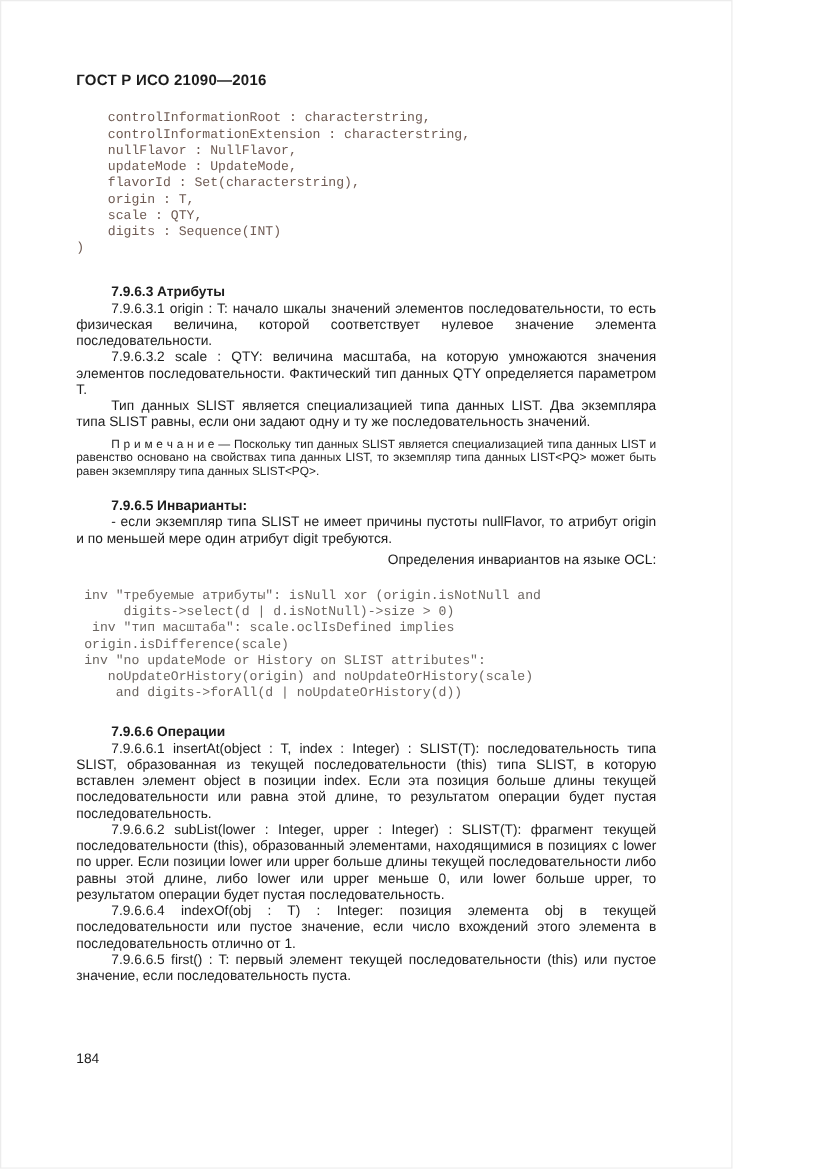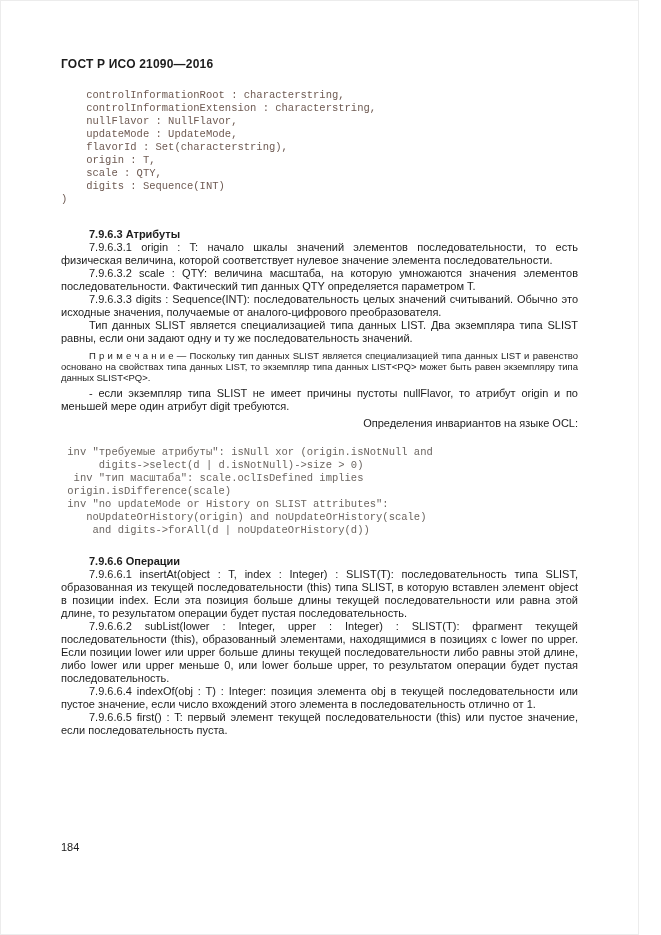--- a/index.html
+++ b/index.html
@@ -12,7 +12,7 @@
   }
   .page {
     position: relative;
-    width: 639px;
+    width: 586px;
     height: 935px;
     background: #ffffff;
     border: 1px solid #ececec;

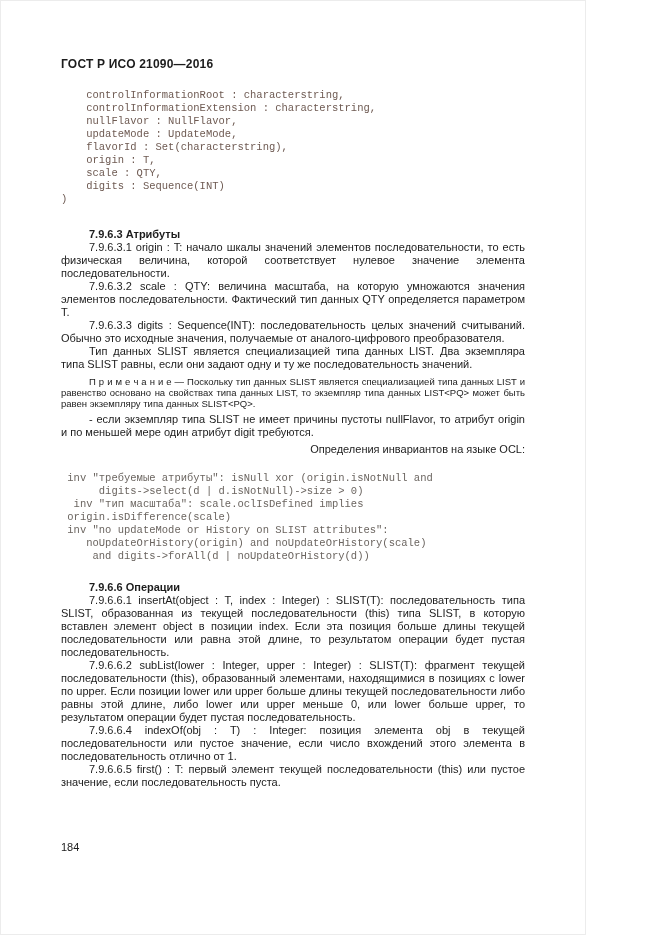--- a/index.html
+++ b/index.html
@@ -91,7 +91,6 @@
   <p class="heading">7.9.6.3 Атрибуты</p>
   <p class="body">7.9.6.3.1 origin : T: начало шкалы значений элементов последовательности, то есть физическая величина, которой соответствует нулевое значение элемента последовательности.</p>
   <p class="body">7.9.6.3.2 scale : QTY: величина масштаба, на которую умножаются значения элементов последовательности. Фактический тип данных QTY определяется параметром T.</p>
-  <p class="body">7.9.6.3.3 digits : Sequence(INT): последовательность целых значений считываний. Обычно это исходные значения, получаемые от аналого-цифрового преобразователя.</p>
 
   <p class="body">Тип данных SLIST является специализацией типа данных LIST. Два экземпляра типа SLIST равны, если они задают одну и ту же последовательность значений.</p>
   <p class="note">П р и м е ч а н и е  —  Поскольку тип данных SLIST является специализацией типа данных LIST и равенство основано на свойствах типа данных LIST, то экземпляр типа данных LIST&lt;PQ&gt; может быть равен экземпляру типа данных SLIST&lt;PQ&gt;.</p>

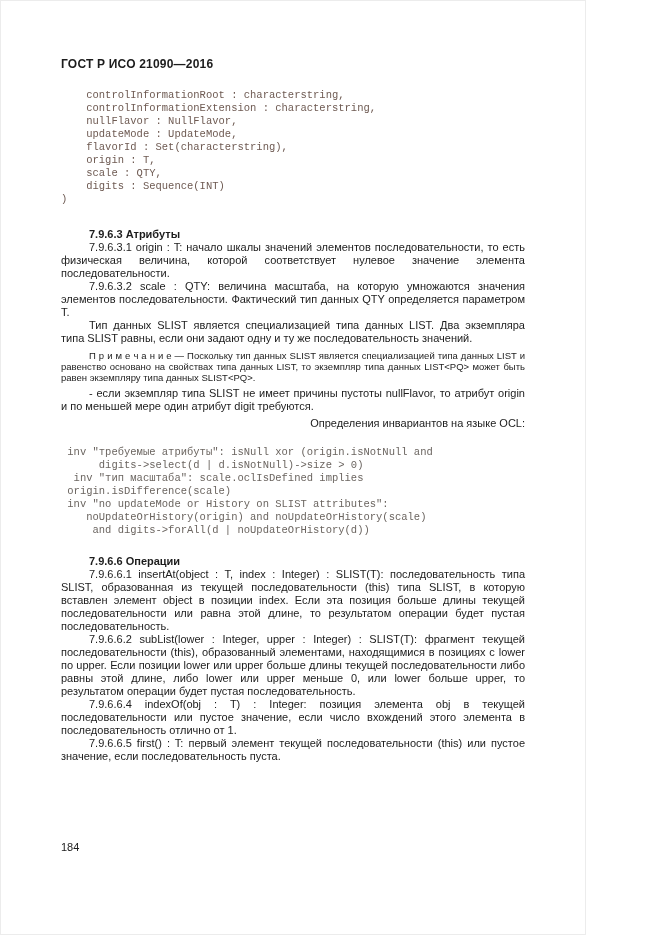--- a/index.html
+++ b/index.html
@@ -95,6 +95,7 @@
   <p class="body">Тип данных SLIST является специализацией типа данных LIST. Два экземпляра типа SLIST равны, если они задают одну и ту же последовательность значений.</p>
   <p class="note">П р и м е ч а н и е  —  Поскольку тип данных SLIST является специализацией типа данных LIST и равенство основано на свойствах типа данных LIST, то экземпляр типа данных LIST&lt;PQ&gt; может быть равен экземпляру типа данных SLIST&lt;PQ&gt;.</p>
 
+  <p class="heading">7.9.6.5 Инварианты:</p>
   <p class="body list-item">- если экземпляр типа SLIST не имеет причины пустоты nullFlavor, то атрибут origin и по меньшей мере один атрибут digit требуются.</p>
   <p class="body flush">Определения инвариантов на языке OCL:</p>
 

